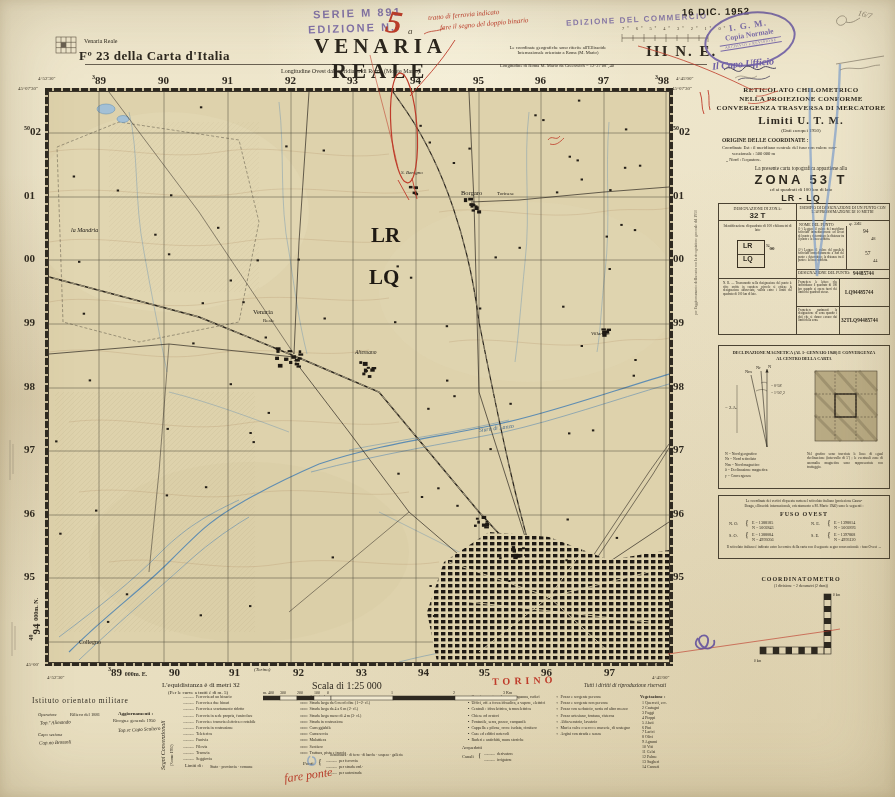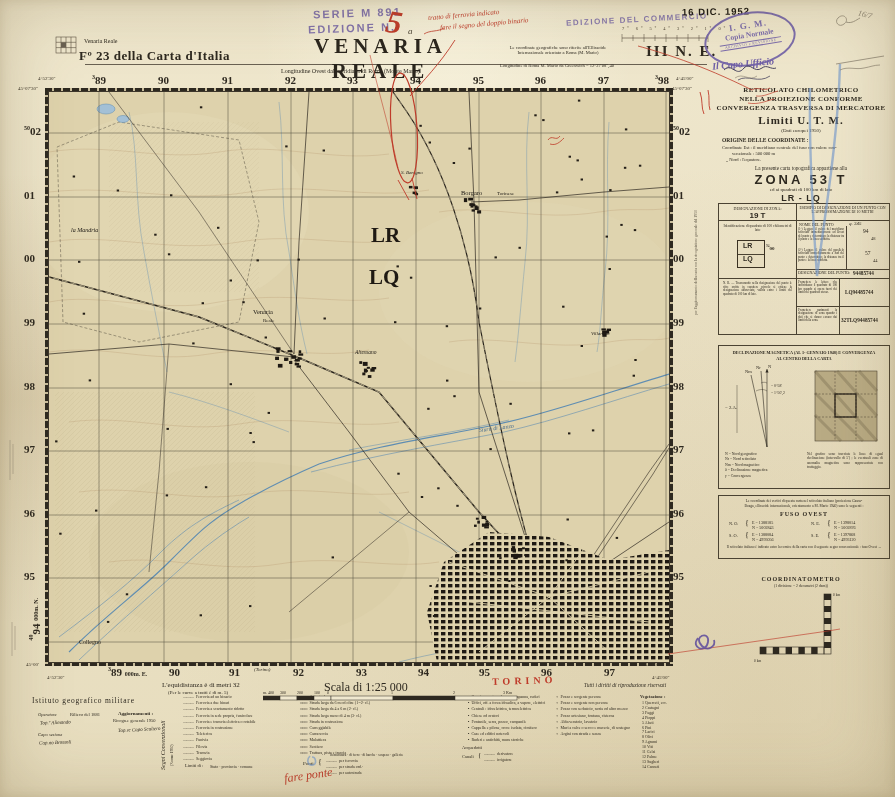--- a/index.html
+++ b/index.html
@@ -436,7 +436,7 @@
     <div class="tbl-line" style="left:127px;top:22px;width:.7px;height:43px"></div>
     <div class="tbl-line" style="left:120px;top:74px;width:.7px;height:56px"></div>
     <div class="abs ctr" style="left:2px;top:2px;width:73px;font-size:4px">DESIGNAZIONE DI ZONA:</div>
-    <div class="abs ctr sans b" style="left:2px;top:7px;width:73px;font-size:8px">19 T</div>
+    <div class="abs ctr sans b" style="left:2px;top:7px;width:73px;font-size:8px">32 T</div>
     <div class="abs ctr" style="left:79px;top:2px;width:89px;font-size:3.9px;line-height:4.4px">ESEMPIO DI DESIGNAZIONE DI UN PUNTO CON L'APPROSSIMAZIONE DI 10 METRI</div>
     <div class="abs ctr" style="left:4px;top:20px;width:69px;font-size:3.6px;line-height:4.2px">Identificazione di quadrato di 100 chilometri di lato</div>
     <div class="abs" style="left:18px;top:36px;width:26px;height:26px;border:.8px solid #3a3122;background:#e7ddbf">

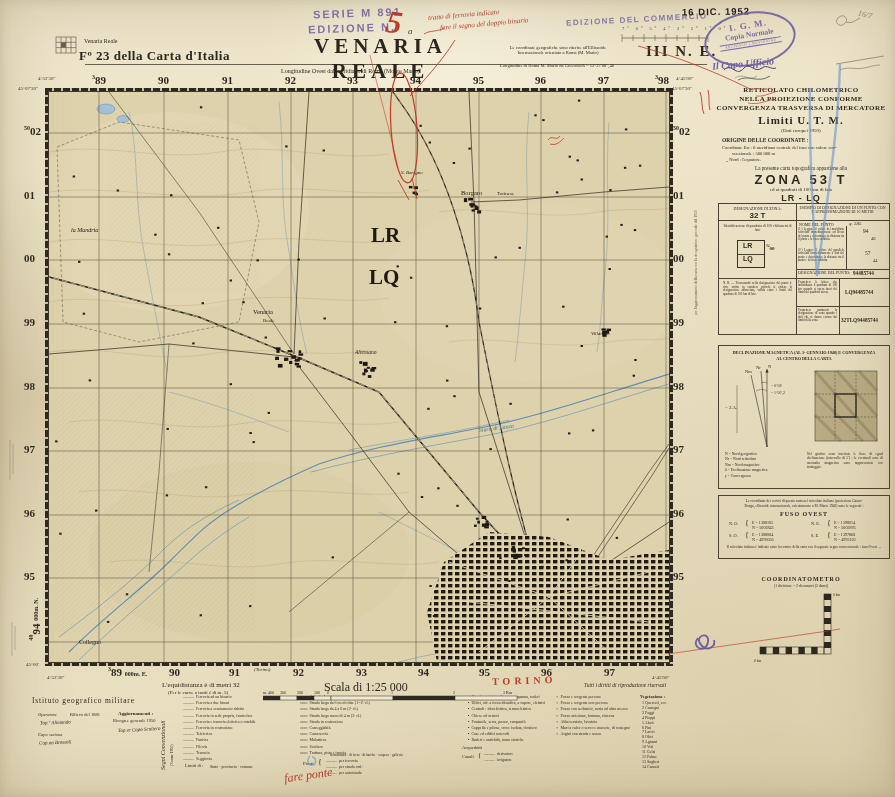--- a/index.html
+++ b/index.html
@@ -646,7 +646,7 @@
       <div class="lg-item">14 Canneti</div>
     </div>
 
-  <div class="abs" style="left:324px;top:680px;font-size:12px;z-index:2">Scala di 1:25 000</div>
+  <div class="abs" style="left:312px;top:680px;font-size:10px;z-index:2">Scala di 1:25 000</div>
   <svg class="abs" style="left:263px;top:688px;z-index:2" width="256" height="16">
     <g id="scalebar">
         <rect x="0" y="8" width="17" height="4" fill="#2e2920" stroke="#2e2920" stroke-width=".5"></rect>

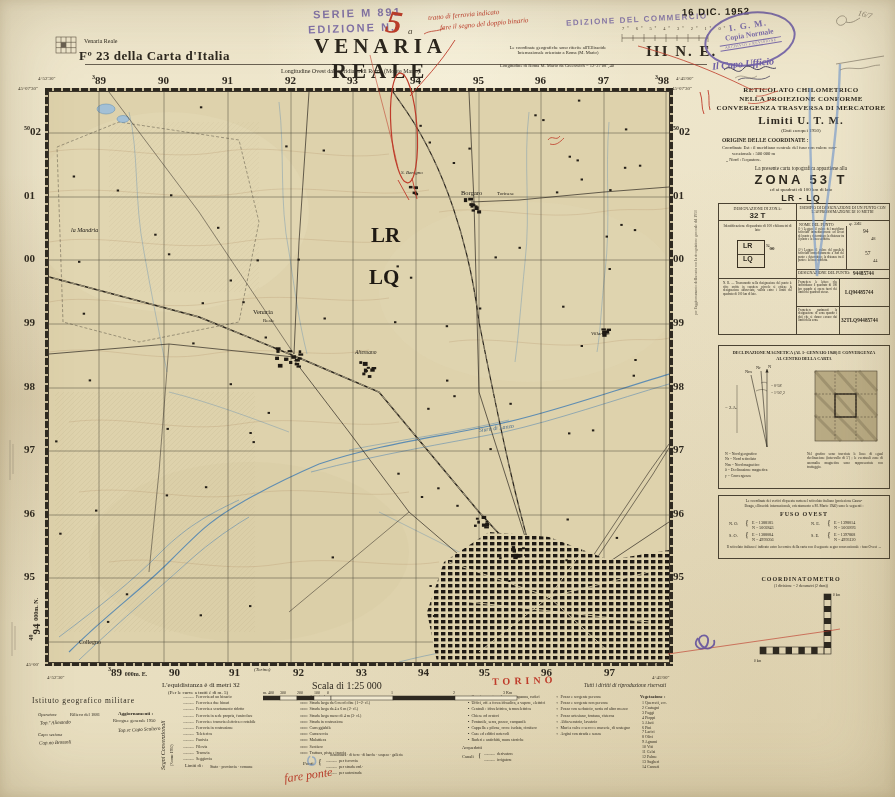--- a/index.html
+++ b/index.html
@@ -552,7 +552,7 @@
 </div>
 
 <div>
-  <div class="abs ser" style="left:32px;top:696px;font-size:7.5px;letter-spacing:.8px;z-index:2">Istituto geografico militare</div>
+  <div class="abs ser" style="left:32px;top:696px;font-size:7.5px;letter-spacing:.8px;z-index:2">Istituto orientato militare</div>
   <div class="abs i" style="left:38px;top:712px;font-size:4.5px;z-index:2">Operatore</div>
   <div class="abs" style="left:70px;top:712px;font-size:4.5px;z-index:2">Rilievo del 1881</div>
   <div class="abs i" style="left:40px;top:720px;font-size:5px;transform:rotate(-2deg);z-index:2">Top.º Alimando</div>

